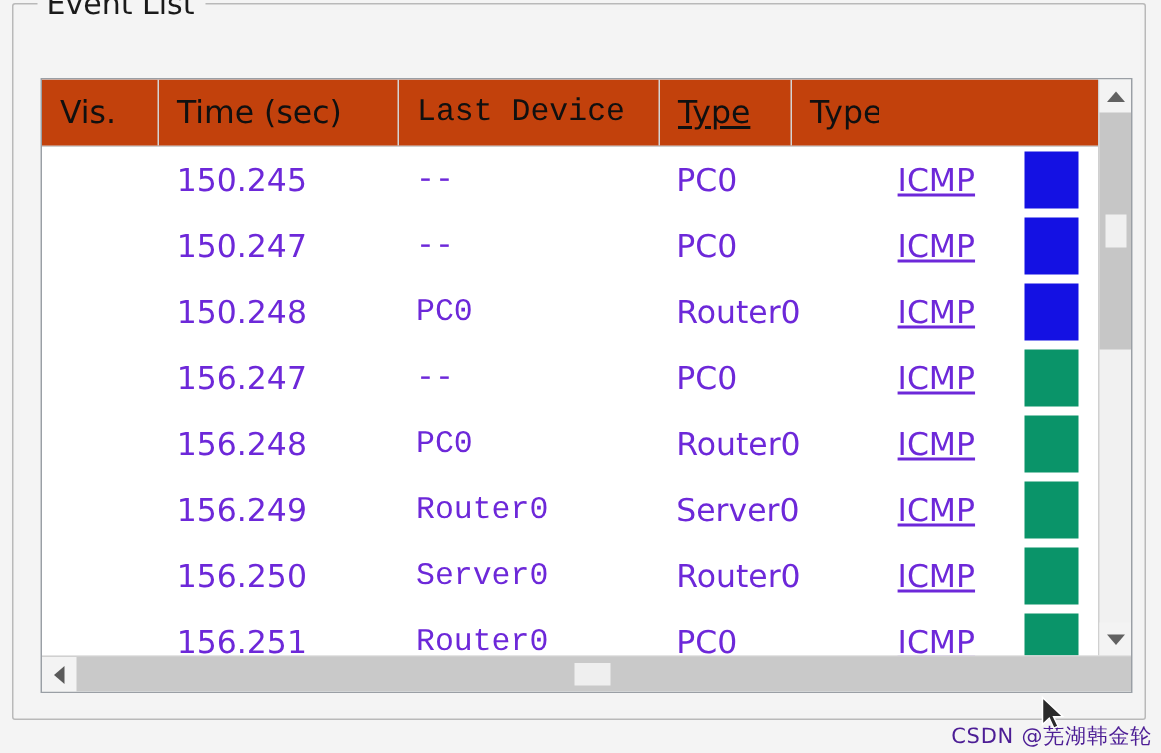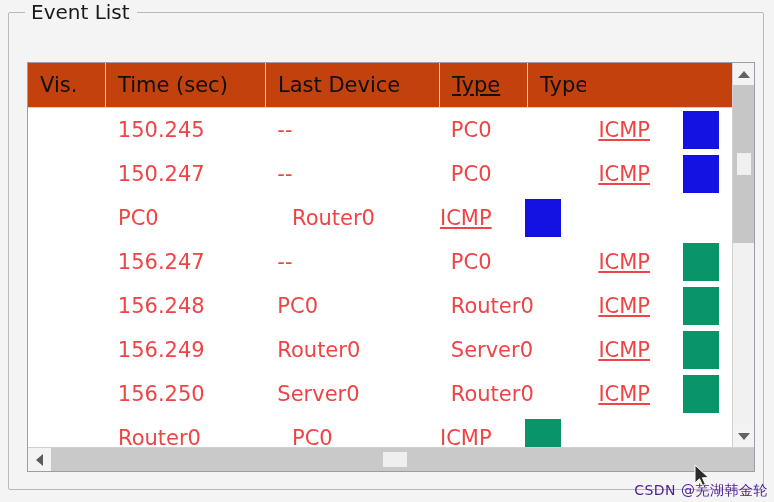--- a/index.html
+++ b/index.html
@@ -19,7 +19,7 @@
   .groupbox {
     position: absolute;
     left: 8px;
-    top: 12px;
+    top: 2px;
     width: 756px;
     height: 478px;
     border: 1px solid #b9b9b9;

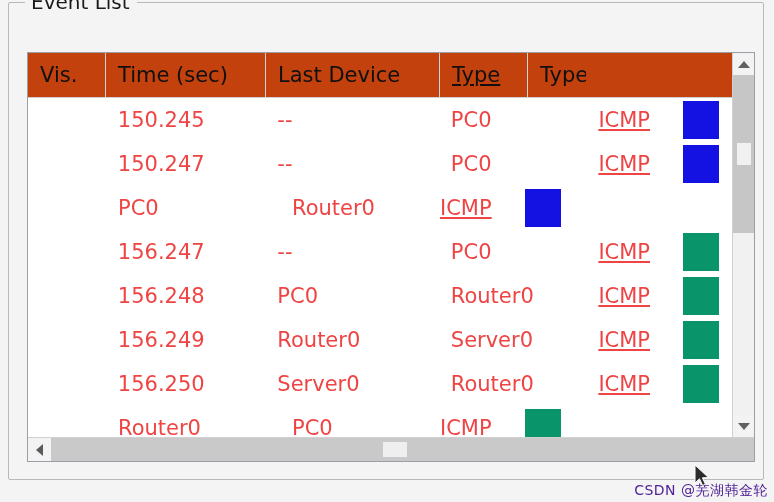--- a/index.html
+++ b/index.html
@@ -85,7 +85,7 @@
   
   .c-vis   { width: 78px; }
   .c-time  { width: 160px; }
-  .c-last  { width: 174px; }
+  .c-last  { width: 174px; font-family: Liberation Mono, monospace; }
   .c-at    { width: 148px; }
   .c-type  { width: 88px; text-decoration: underline; }
   .c-info  { width: 58px; border-right: none; }

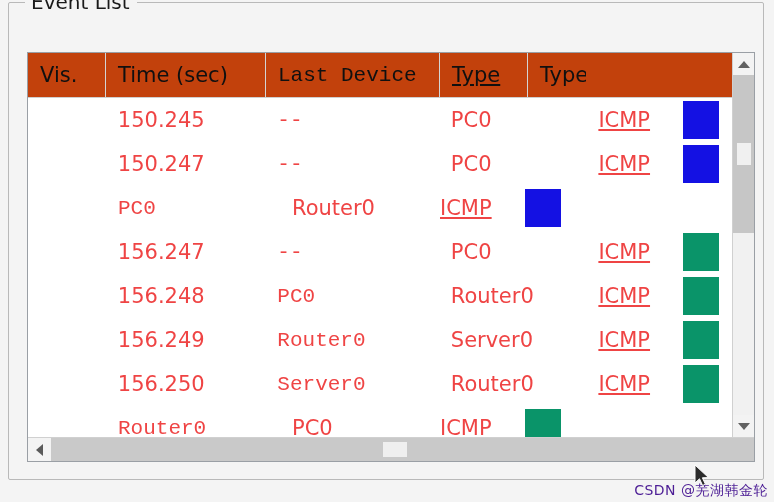--- a/index.html
+++ b/index.html
@@ -108,7 +108,7 @@
     display: flex;
     align-items: center;
     font-size: 21px;
-    color: #ef4444;
+    color: #6d28d9;
     padding-left: 12px;
     box-sizing: border-box;
     white-space: nowrap;

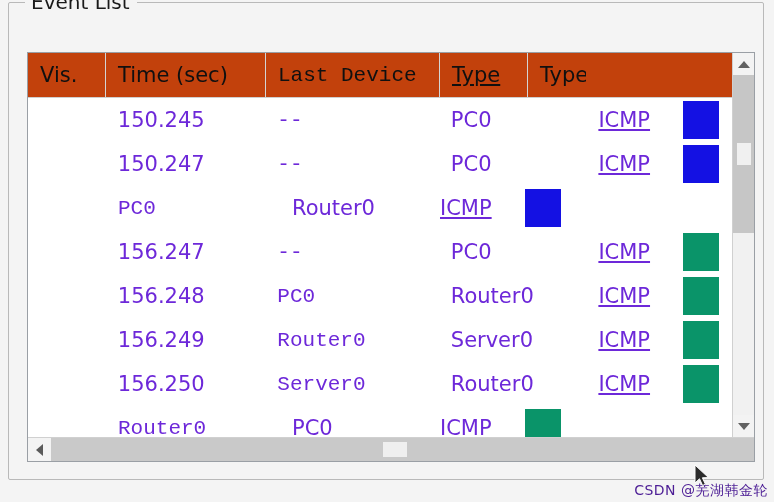--- a/index.html
+++ b/index.html
@@ -288,6 +288,7 @@
 
         <div class="tr">
           <div class="td c-vis"></div>
+          <div class="td c-time">150.248</div>
           <div class="td c-last">PC0</div>
           <div class="td c-at">Router0</div>
           <div class="td c-type">ICMP</div>

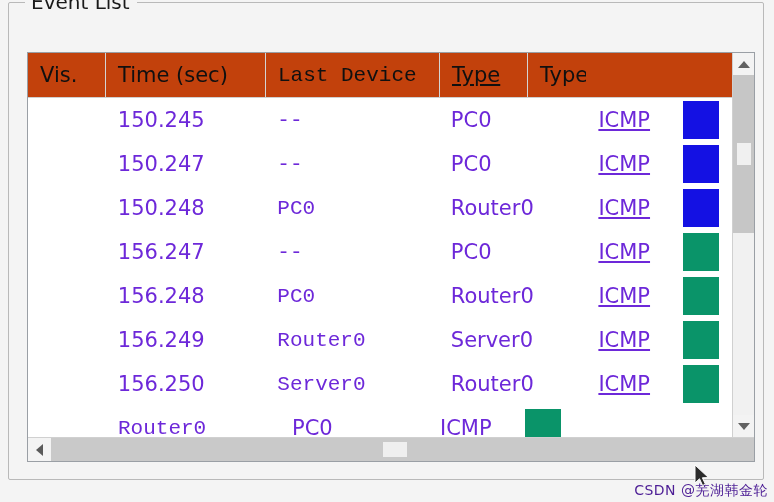--- a/index.html
+++ b/index.html
@@ -343,6 +343,7 @@
 
         <div class="tr">
           <div class="td c-vis"></div>
+          <div class="td c-time">156.251</div>
           <div class="td c-last">Router0</div>
           <div class="td c-at">PC0</div>
           <div class="td c-type">ICMP</div>

